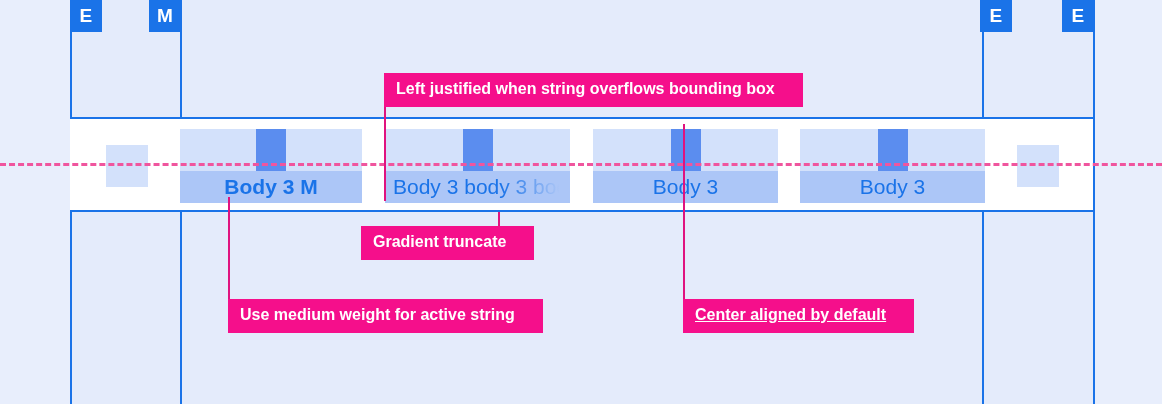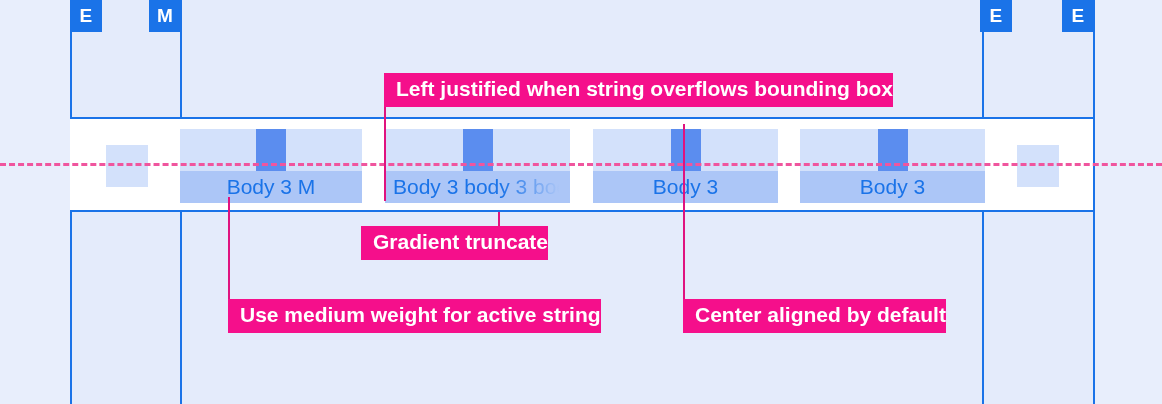--- a/index.html
+++ b/index.html
@@ -141,9 +141,9 @@
     position: absolute;
     background: #f50f8b;
     color: #ffffff;
-    font-size: 21px;
+    font-size: 16px;
     font-weight: bold;
-    padding: 5px 0 7px 12px;
+    padding: 5px 28px 7px 12px;
     white-space: nowrap;
     line-height: 22px;
     box-sizing: border-box;

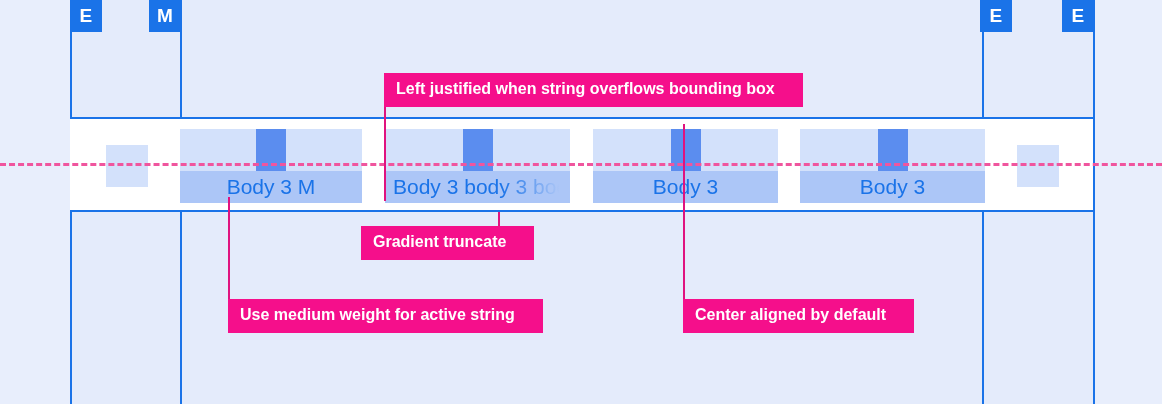--- a/index.html
+++ b/index.html
@@ -118,7 +118,7 @@
     text-align: center;
     white-space: nowrap;
   }
-  .tab.active .tab-label { font-weight: normal; }
+  .tab.active .tab-label { font-weight: bold; }
   .tab.overflow .tab-label {
     text-align: left;
     padding-left: 8px;

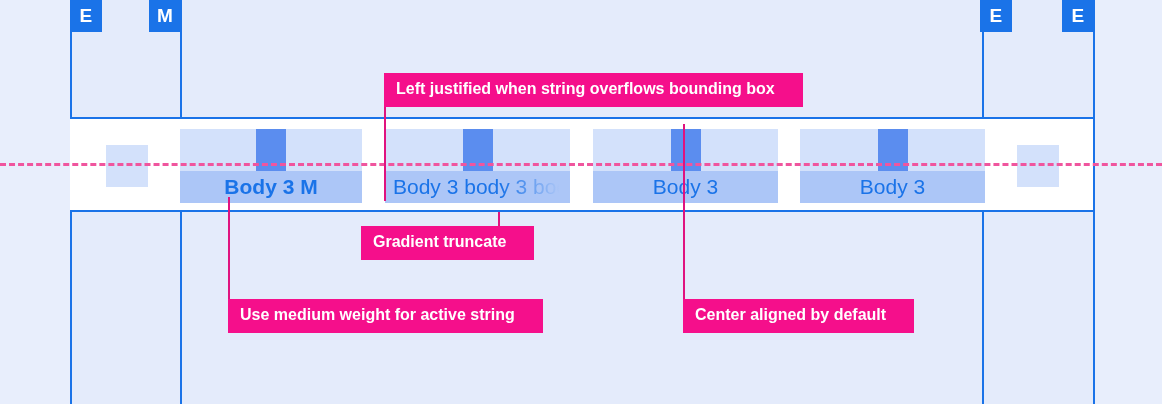--- a/index.html
+++ b/index.html
@@ -223,7 +223,7 @@
   <div class="callout" style="left:228px; top:299px;">Use medium weight for active string</div>
 
   <div class="leader" style="left:683px; top:124px; height:175px;"></div>
-  <div class="callout" style="left:683px; top:299px;">Center aligned by default</div>
+  <div class="callout" style="left:683px; top:299px;text-decoration:underline;">Center aligned by default</div>
 
 </div>
 

